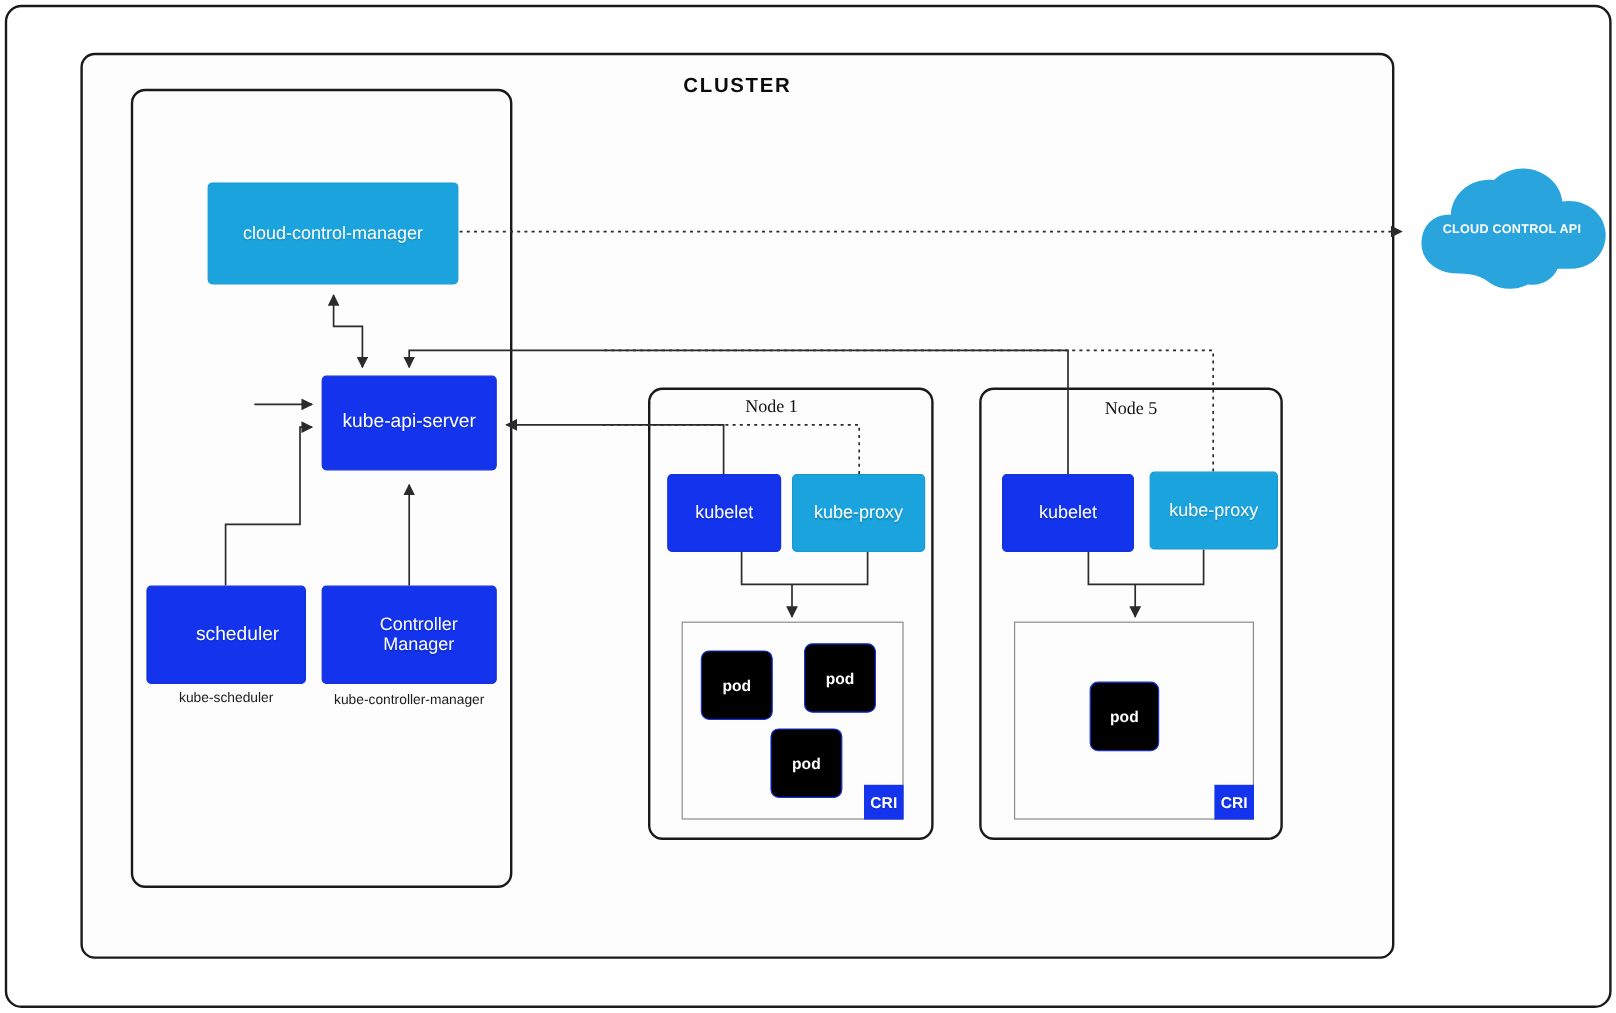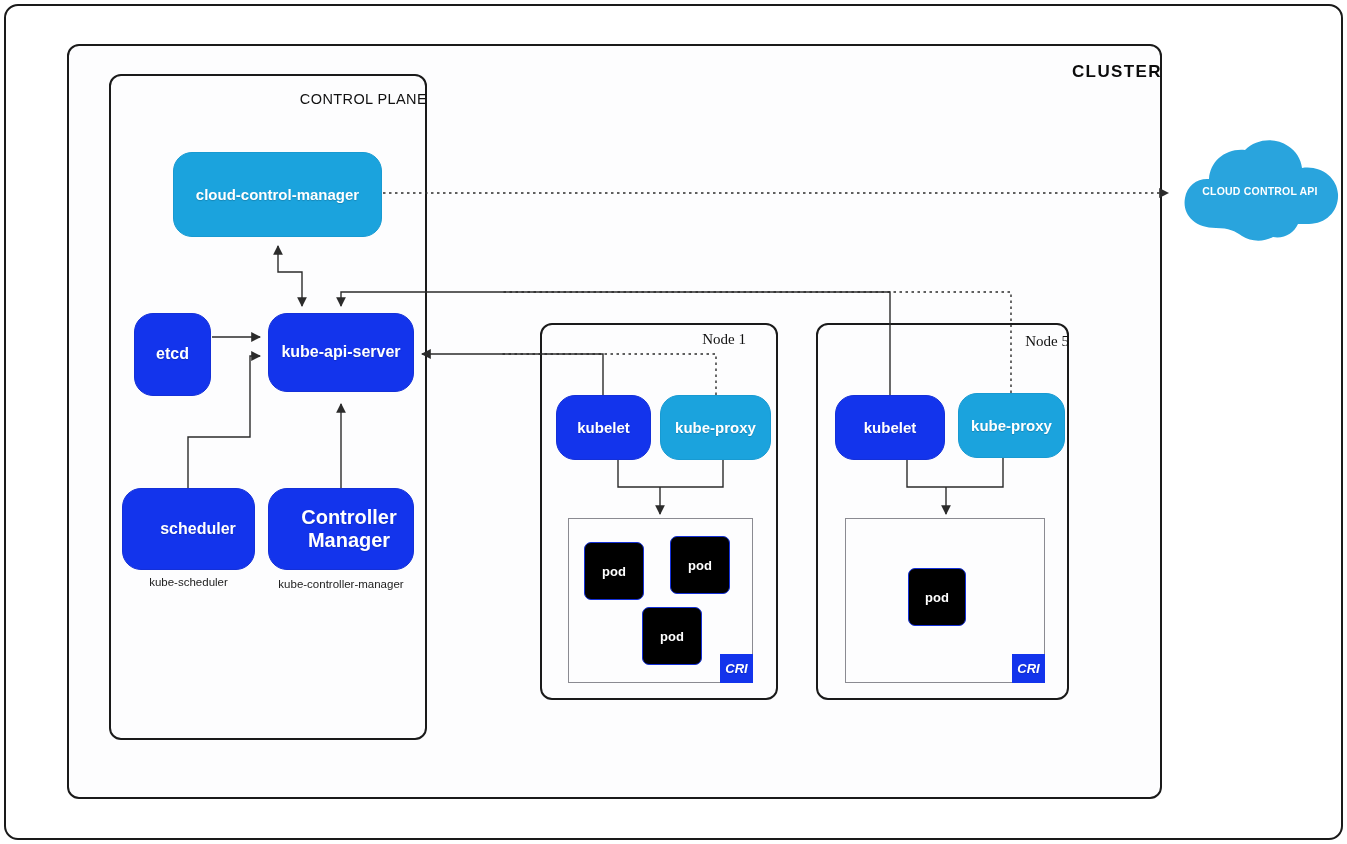--- a/index.html
+++ b/index.html
@@ -64,7 +64,7 @@
   
   .frame-title {
     position: absolute;
-    text-align: right;
+    text-align: center;
     color: #111111;
     white-space: nowrap;
   }

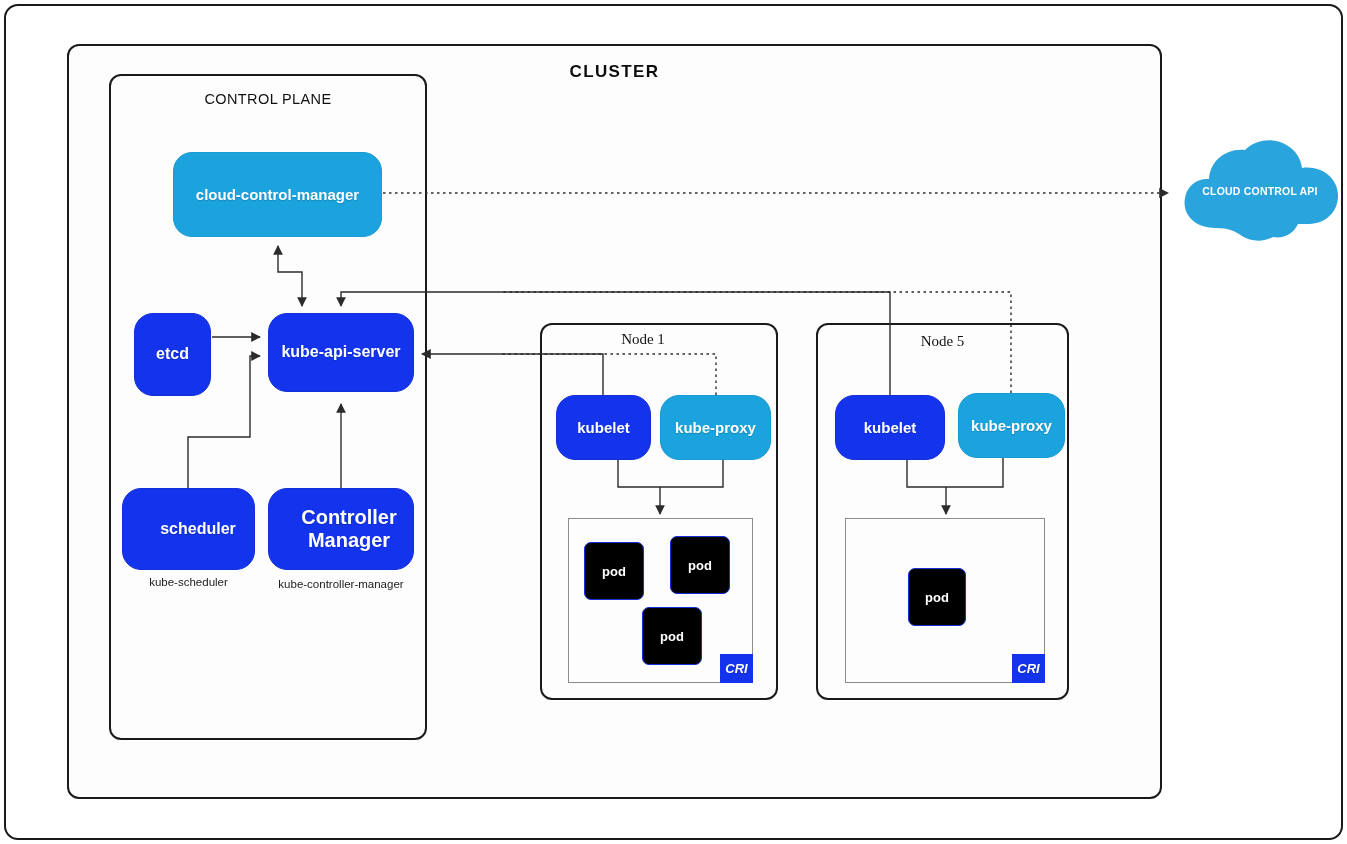--- a/index.html
+++ b/index.html
@@ -187,7 +187,6 @@
   <div class="frame-title" id="cluster-title">CLUSTER</div>
 
   <div class="frame" id="control-plane-frame"></div>
-  <div class="frame-title" id="control-plane-title">CONTROL PLANE</div>
 
   <div class="frame" id="node1-frame"></div>
   <div class="frame-title" id="node1-title">Node 1</div>

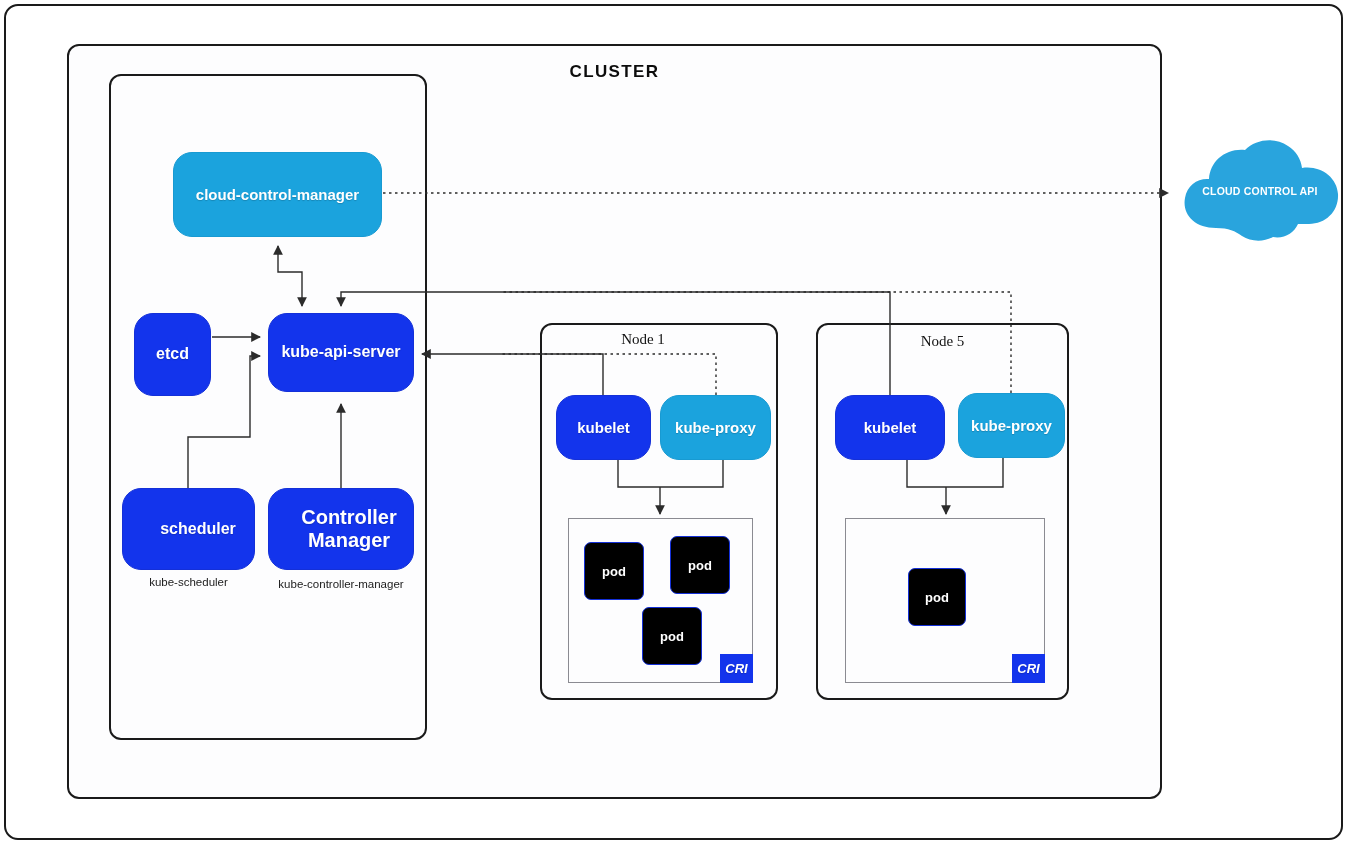--- a/index.html
+++ b/index.html
@@ -94,9 +94,9 @@
     align-items: center;
     justify-content: center;
     color: #ffffff;
-    font-weight: bold;
-    text-align: center;
-    border-radius: 19px;
+    font-weight: normal;
+    text-align: center;
+    border-radius: 4px;
     line-height: 1.15;
     text-shadow: 0 1px 1px rgba(0,0,0,.18);
   }

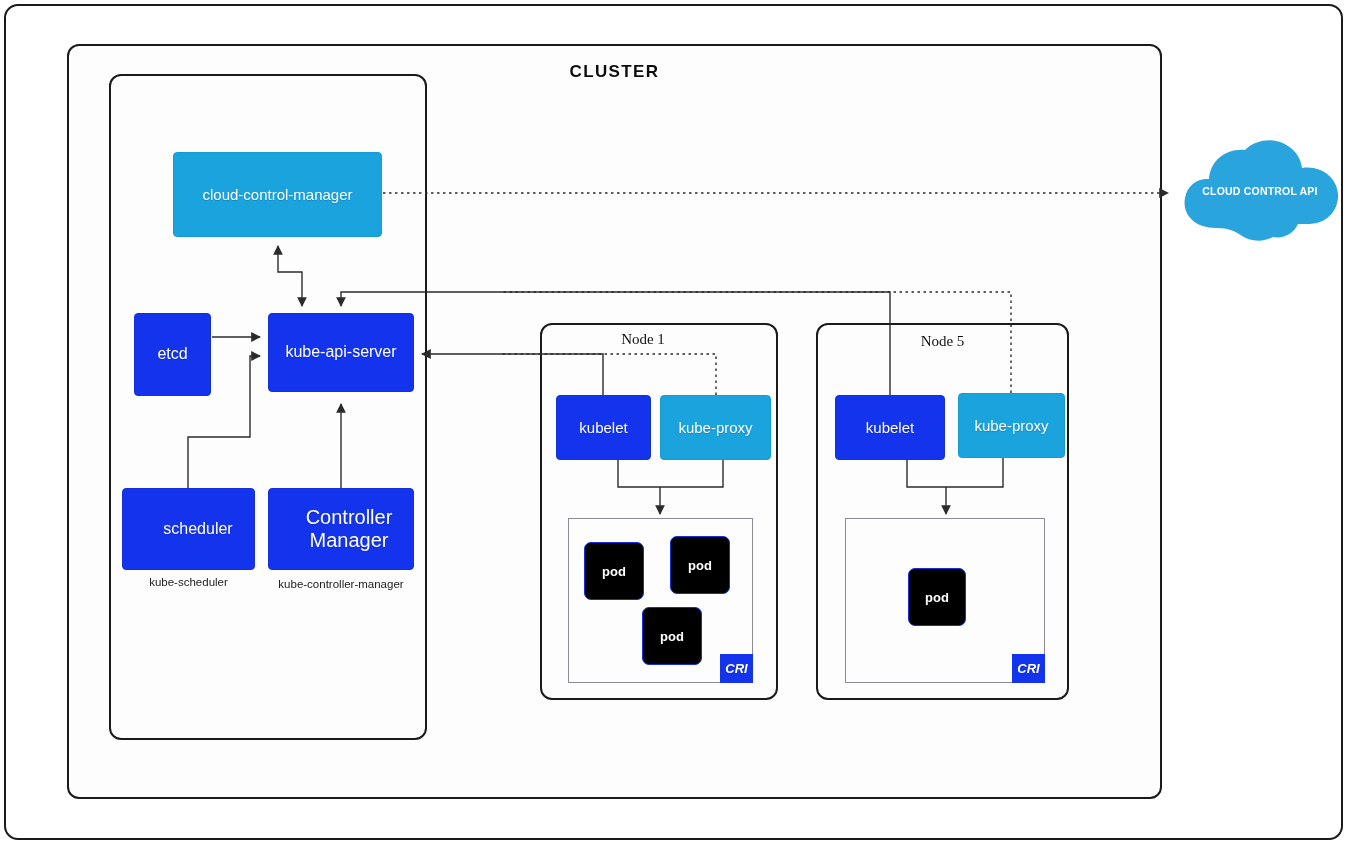--- a/index.html
+++ b/index.html
@@ -244,7 +244,6 @@
 
   <div class="box light" id="ccm">cloud-control-manager</div>
 
-  <div class="box dark" id="etcd">etcd</div>
 
   <div class="box dark" id="apiserver">kube-api-server</div>
 

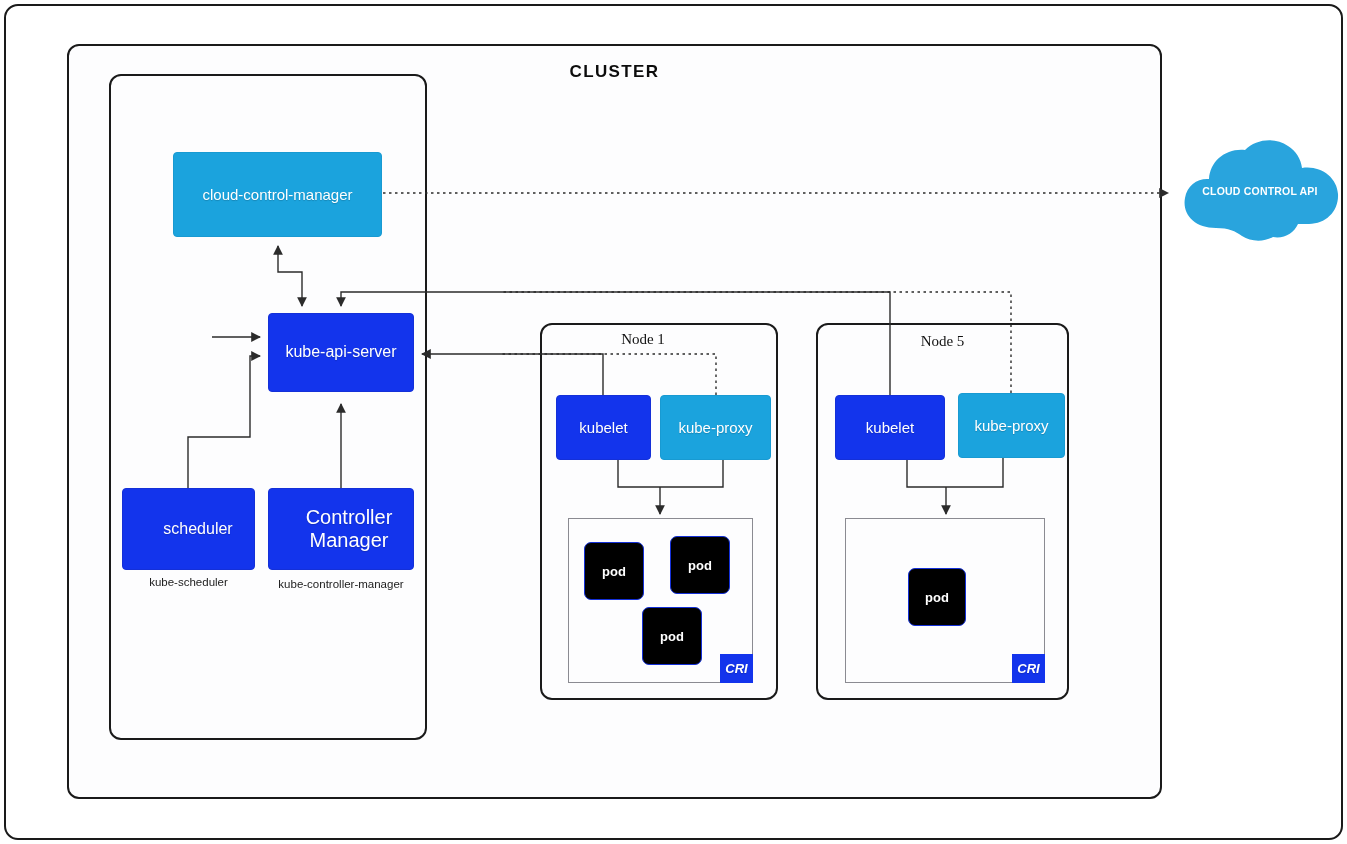--- a/index.html
+++ b/index.html
@@ -107,7 +107,7 @@
   #etcd     { left: 134px; top: 313px; width: 77px;  height: 83px; font-size: 16px; }
   #apiserver{ left: 268px; top: 313px; width: 146px; height: 79px; font-size: 16px; }
   #scheduler{ left: 122px; top: 488px; width: 133px; height: 82px; font-size: 16px; padding-left: 19px; }
-  #ctrlmgr  { left: 268px; top: 488px; width: 146px; height: 82px; font-size: 20px; padding-left: 16px; }
+  #ctrlmgr  { left: 268px; top: 488px; width: 146px; height: 82px; font-size: 15px; padding-left: 16px; }
 
   #n1-kubelet   { left: 556px; top: 395px; width: 95px;  height: 65px; font-size: 15px; }
   #n1-kubeproxy { left: 660px; top: 395px; width: 111px; height: 65px; font-size: 15px; }

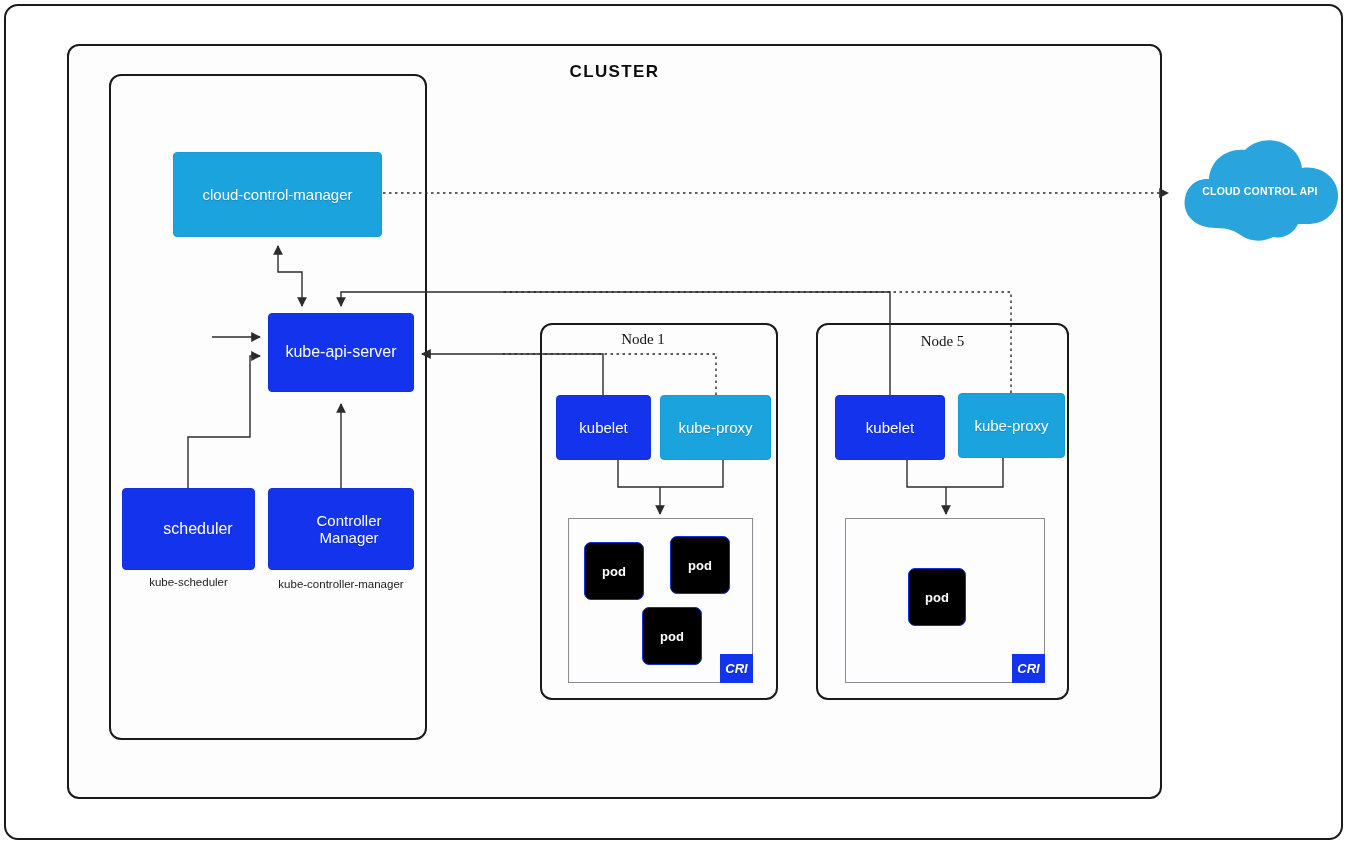--- a/index.html
+++ b/index.html
@@ -135,7 +135,6 @@
     background: #1334ec; color: #ffffff;
     font-weight: bold; font-size: 13px;
     text-shadow: 0 1px 1px rgba(0,0,0,.18);
-    font-style: italic;
   }
   #n1-cri { left: 720px; top: 654px; width: 33px; height: 29px; }
   #n2-cri { left: 1012px; top: 654px; width: 33px; height: 29px; }

